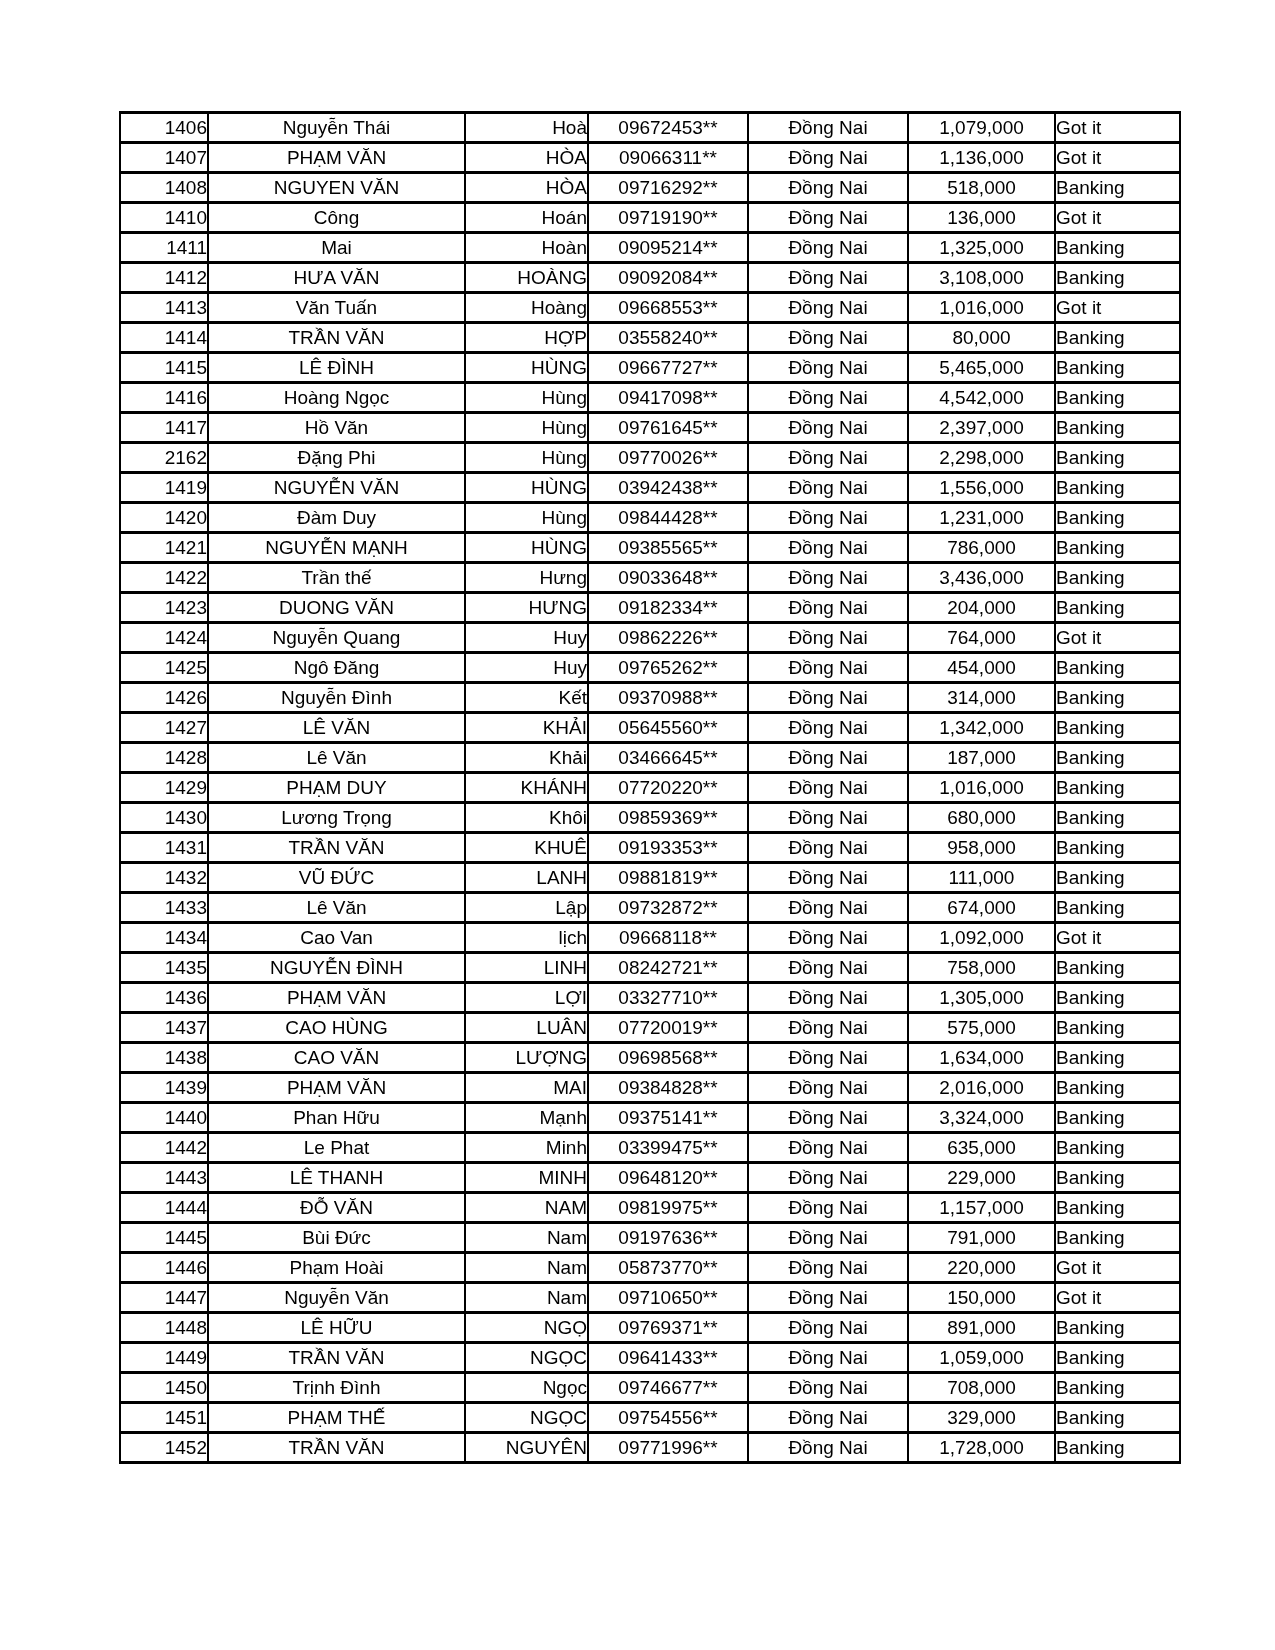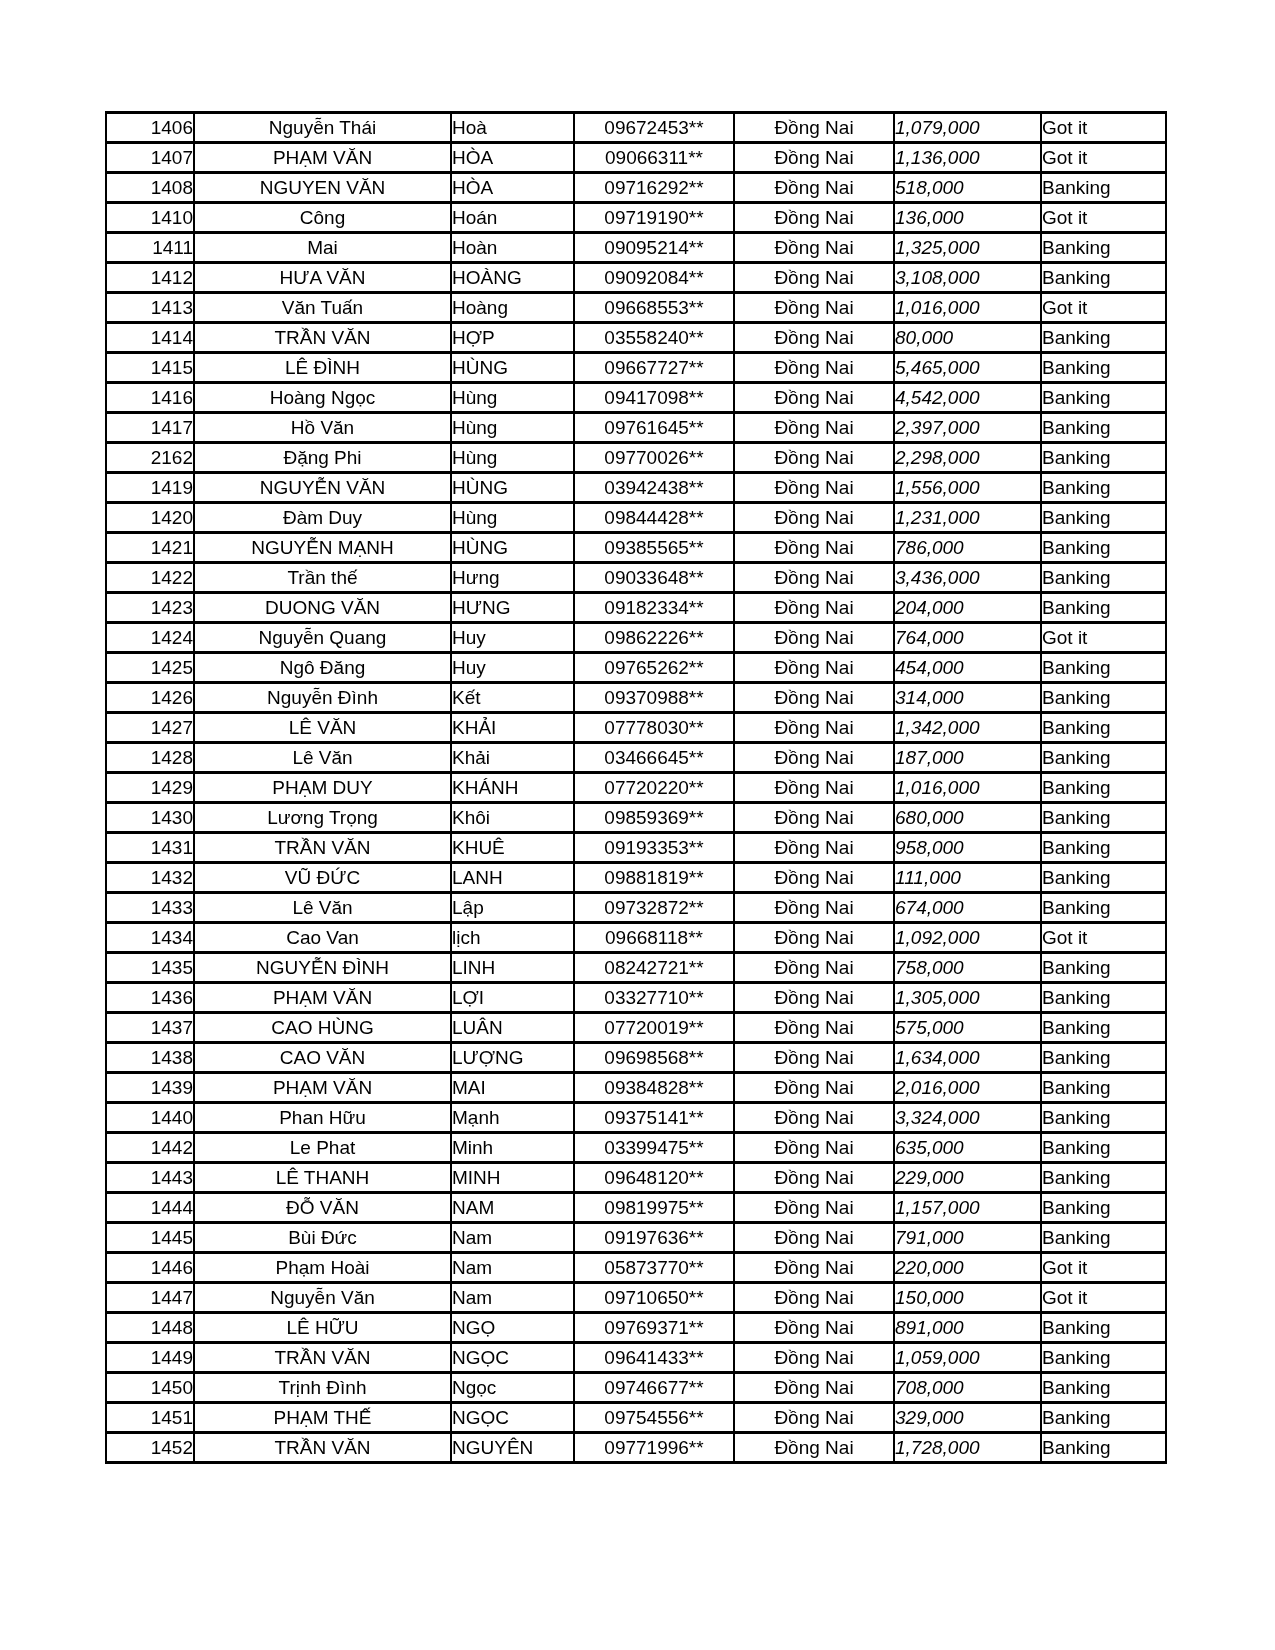--- a/index.html
+++ b/index.html
@@ -17,7 +17,7 @@
   }
   table.donor-table {
     position: absolute;
-    left: 105px;
+    left: 119px;
     top: 111px;
     width: 1060px;
     table-layout: fixed;

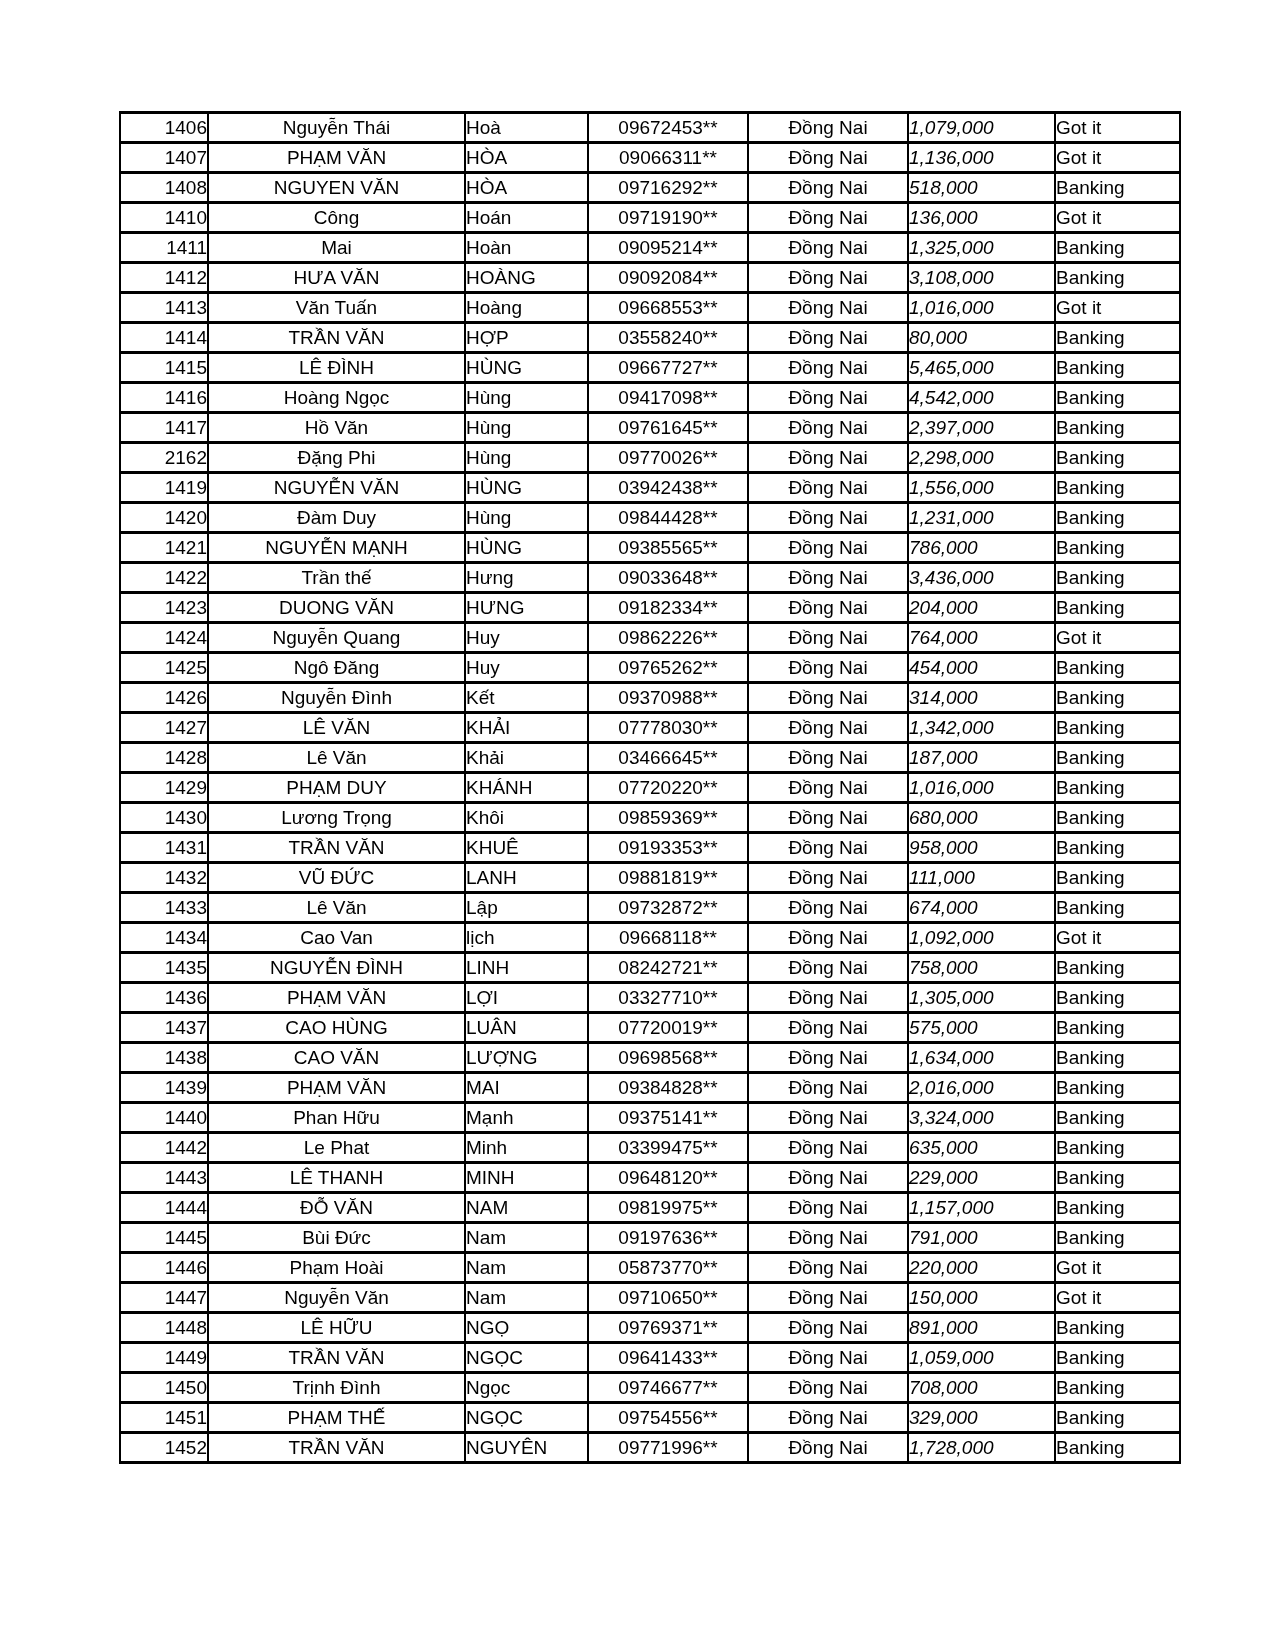--- a/index.html
+++ b/index.html
@@ -38,7 +38,7 @@
   }
   td.col-id       { text-align: right;  padding-right: 3px; }
   td.col-first    { text-align: center; }
-  td.col-last     { text-align: left; }
+  td.col-last     { text-align: right; }
   td.col-phone    { text-align: center; letter-spacing: 0px; margin-top: 39px; }
   td.col-province { text-align: center; }
   td.col-amount   { text-align: left;  padding-right: 8px; font-style: italic; }

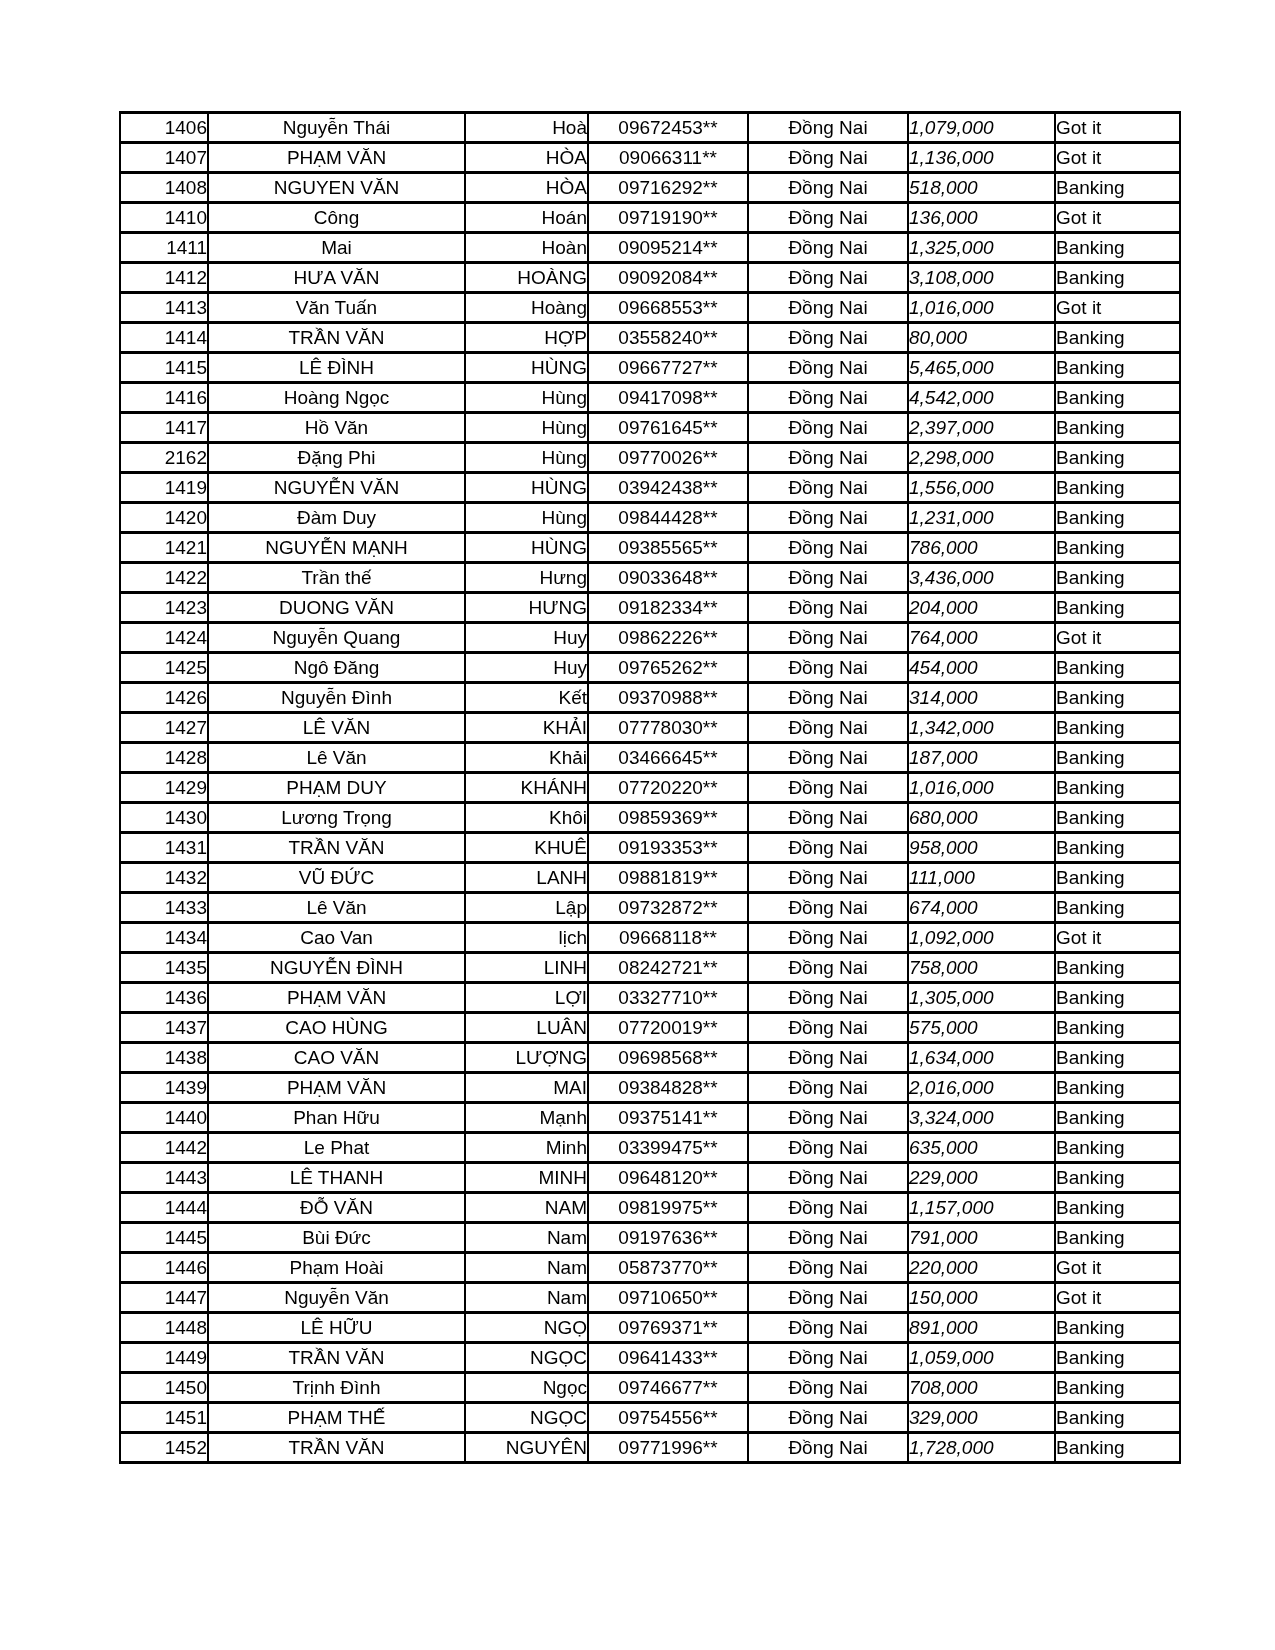--- a/index.html
+++ b/index.html
@@ -41,7 +41,7 @@
   td.col-last     { text-align: right; }
   td.col-phone    { text-align: center; letter-spacing: 0px; margin-top: 39px; }
   td.col-province { text-align: center; }
-  td.col-amount   { text-align: left;  padding-right: 8px; font-style: italic; }
+  td.col-amount   { text-align: center;  padding-right: 8px; }
   td.col-status   { text-align: left;   padding-left: 9px; }
 </style>
 </head>

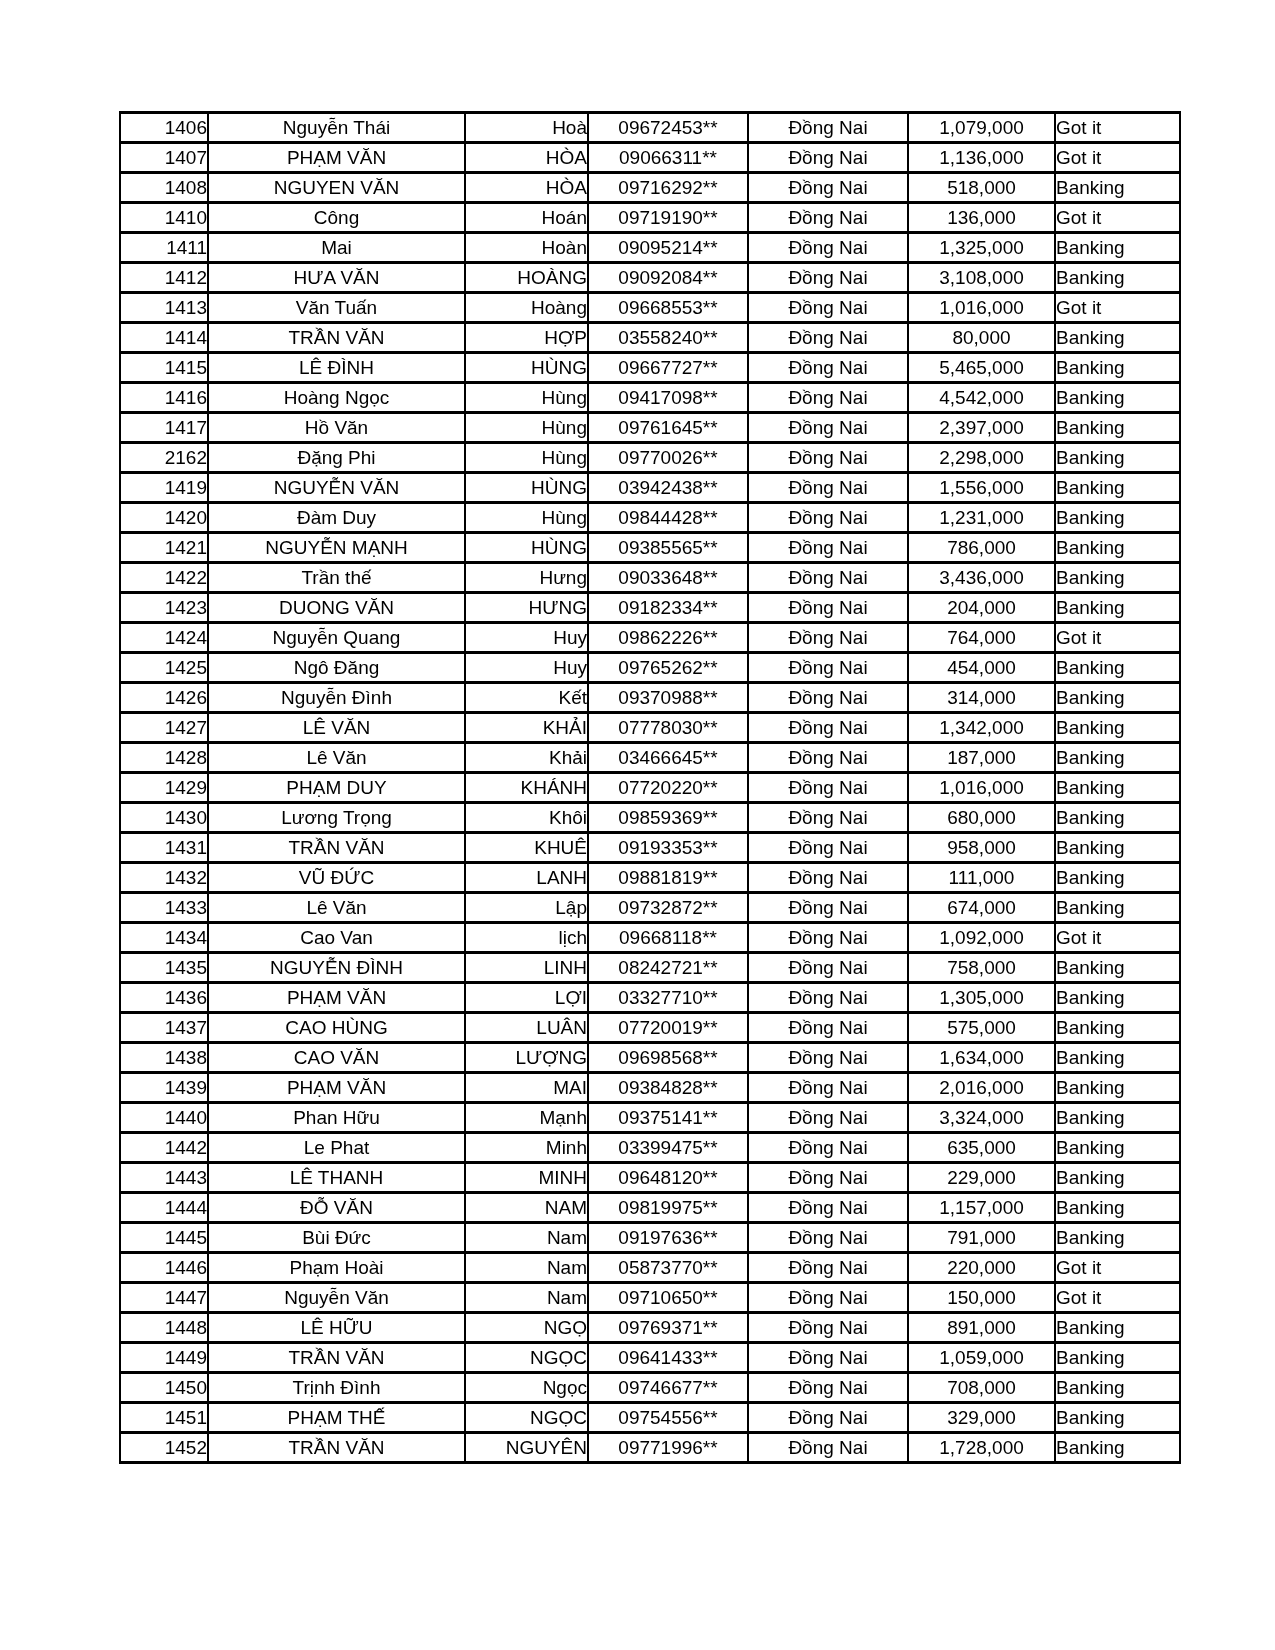--- a/index.html
+++ b/index.html
@@ -243,7 +243,7 @@
           <td class="col-id">1427</td>
           <td class="col-first">LÊ VĂN</td>
           <td class="col-last">KHẢI</td>
-          <td class="col-phone">07778030**</td>
+          <td class="col-phone">05645560**</td>
           <td class="col-province">Đồng Nai</td>
           <td class="col-amount">1,342,000</td>
           <td class="col-status">Banking</td>

